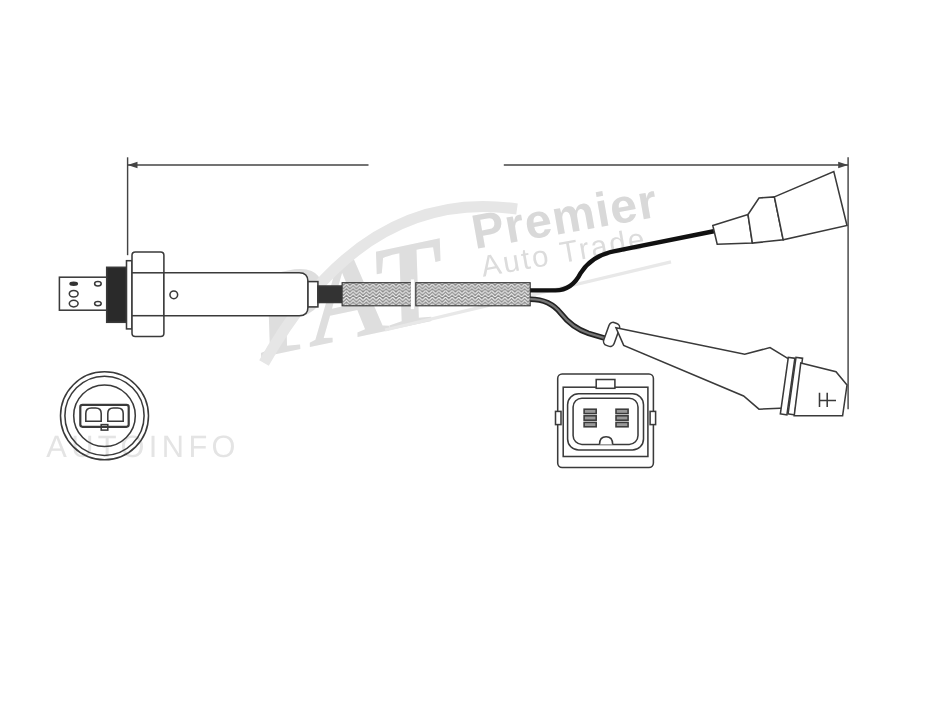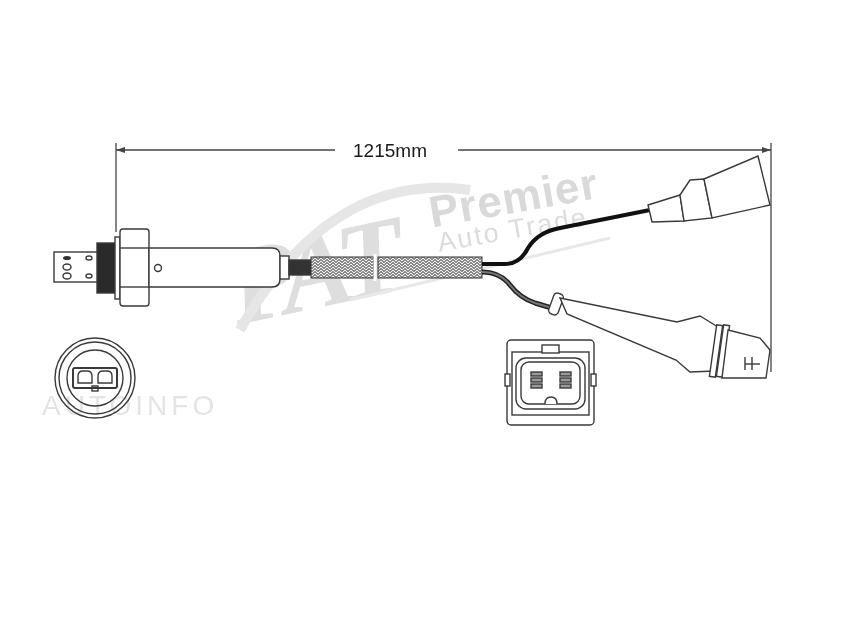--- a/index.html
+++ b/index.html
@@ -120,7 +120,6 @@
     </g>
   </svg>
 
-  <div class="dim-label">1215mm</div>
 </div>
 
 </body></html>

